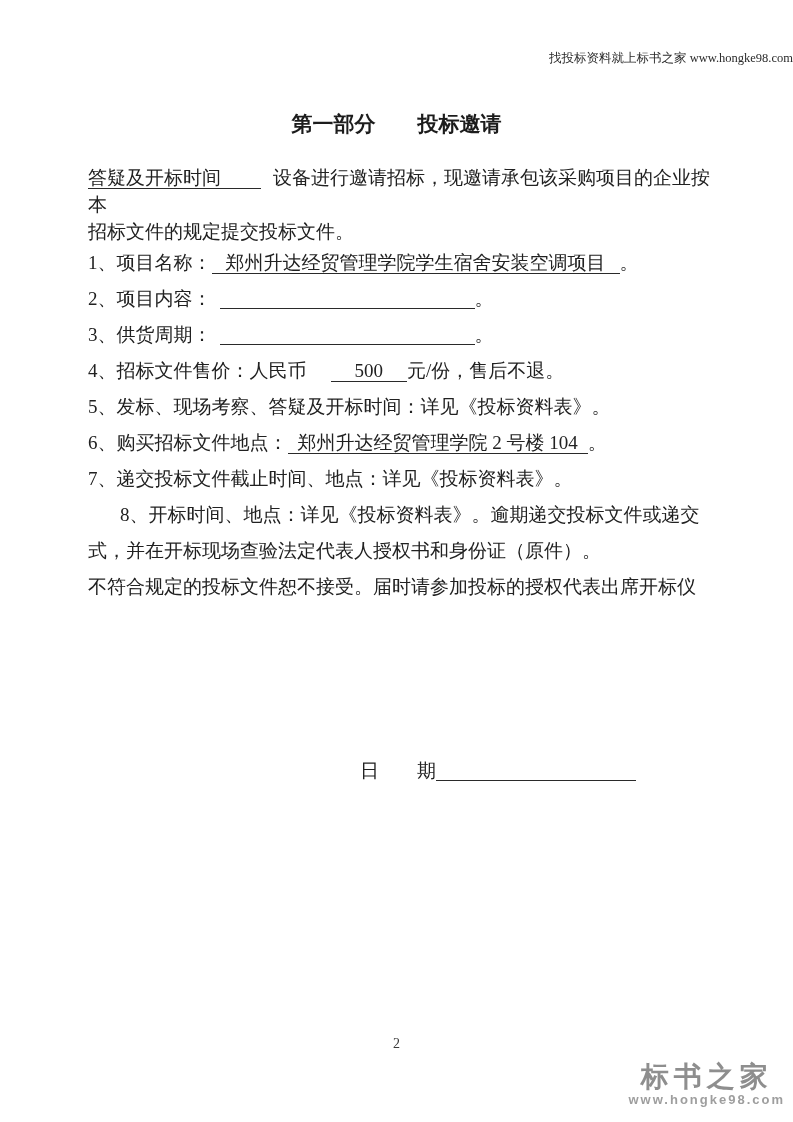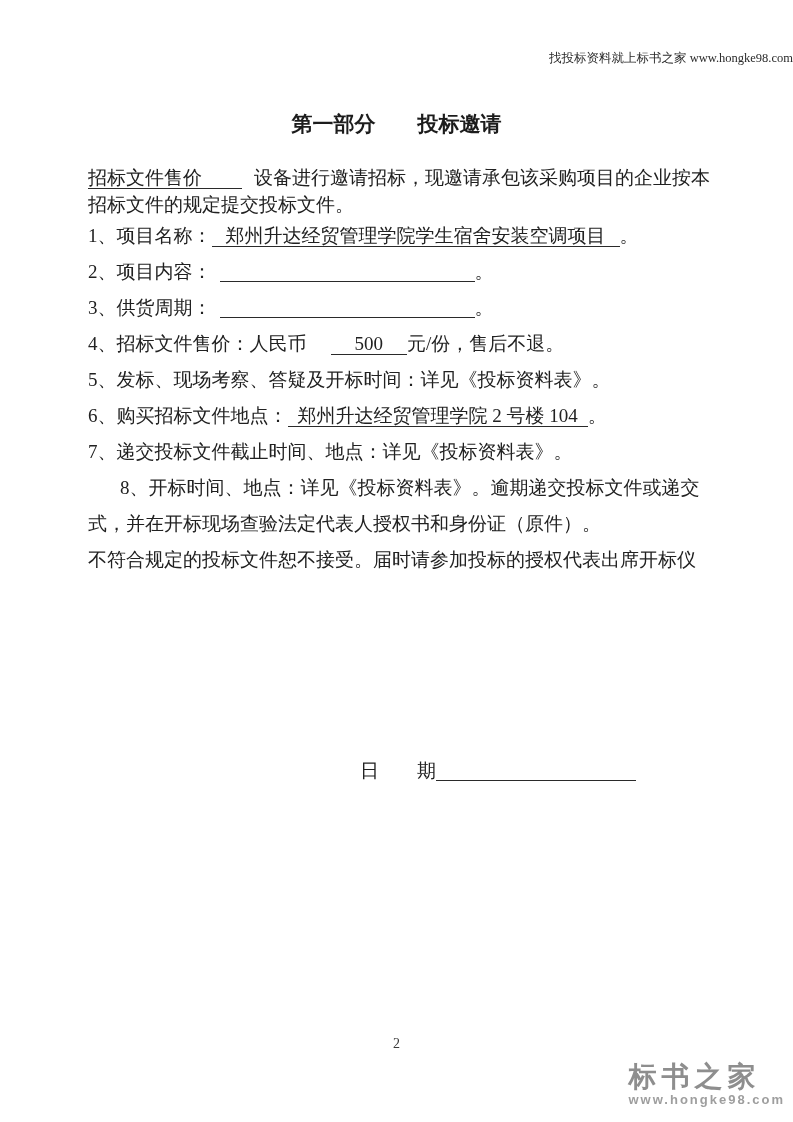--- a/index.html
+++ b/index.html
@@ -77,7 +77,7 @@
   <div class="content">
 
 
-    <div><span class="u tail">招标文件售价</span><span class="gap-l">设备进行邀请招标，现邀请承包该采购项目的企业按本</span></div>
+    <div><span class="u tail">答疑及开标时间</span><span class="gap-l">设备进行邀请招标，现邀请承包该采购项目的企业按本</span></div>
 
     <div>招标文件的规定提交投标文件。</div>
 

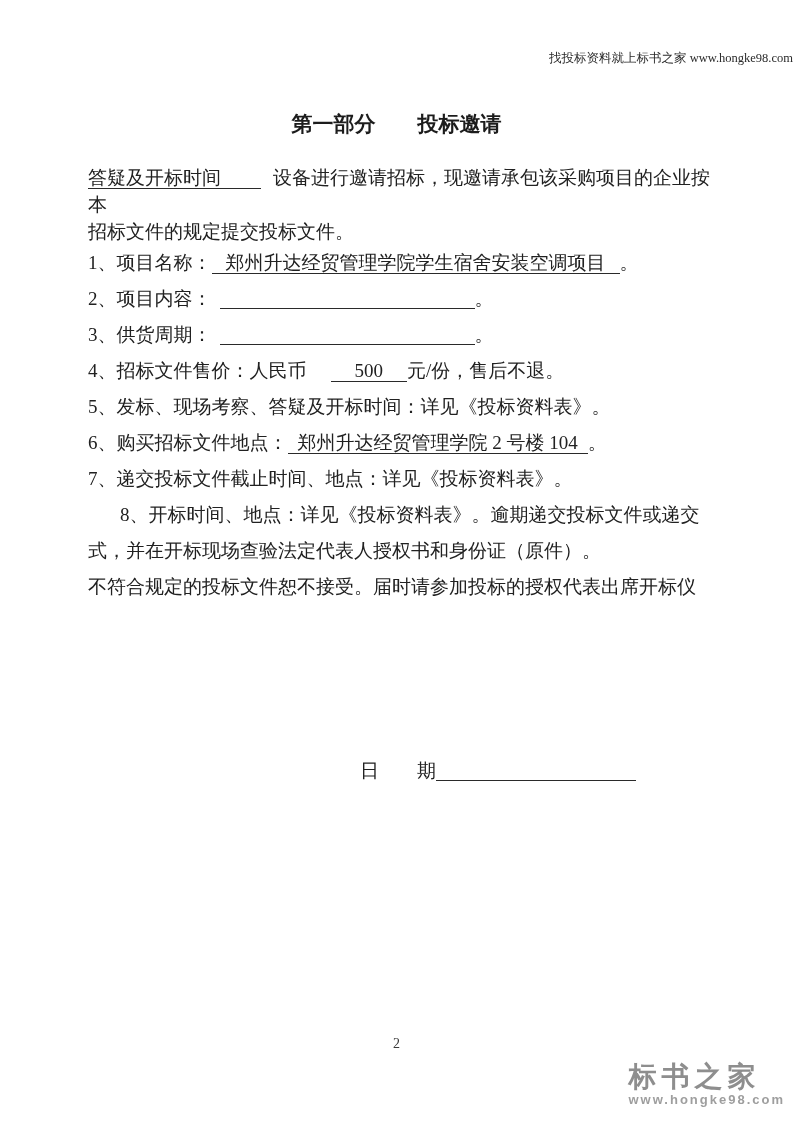--- a/index.html
+++ b/index.html
@@ -53,7 +53,7 @@
   }
   .watermark {
     position:absolute; right:8px; bottom:14px;
-    text-align:left;
+    text-align:center;
     font-family:"Liberation Sans","DejaVu Sans",sans-serif;
   }
   .wm-name {

